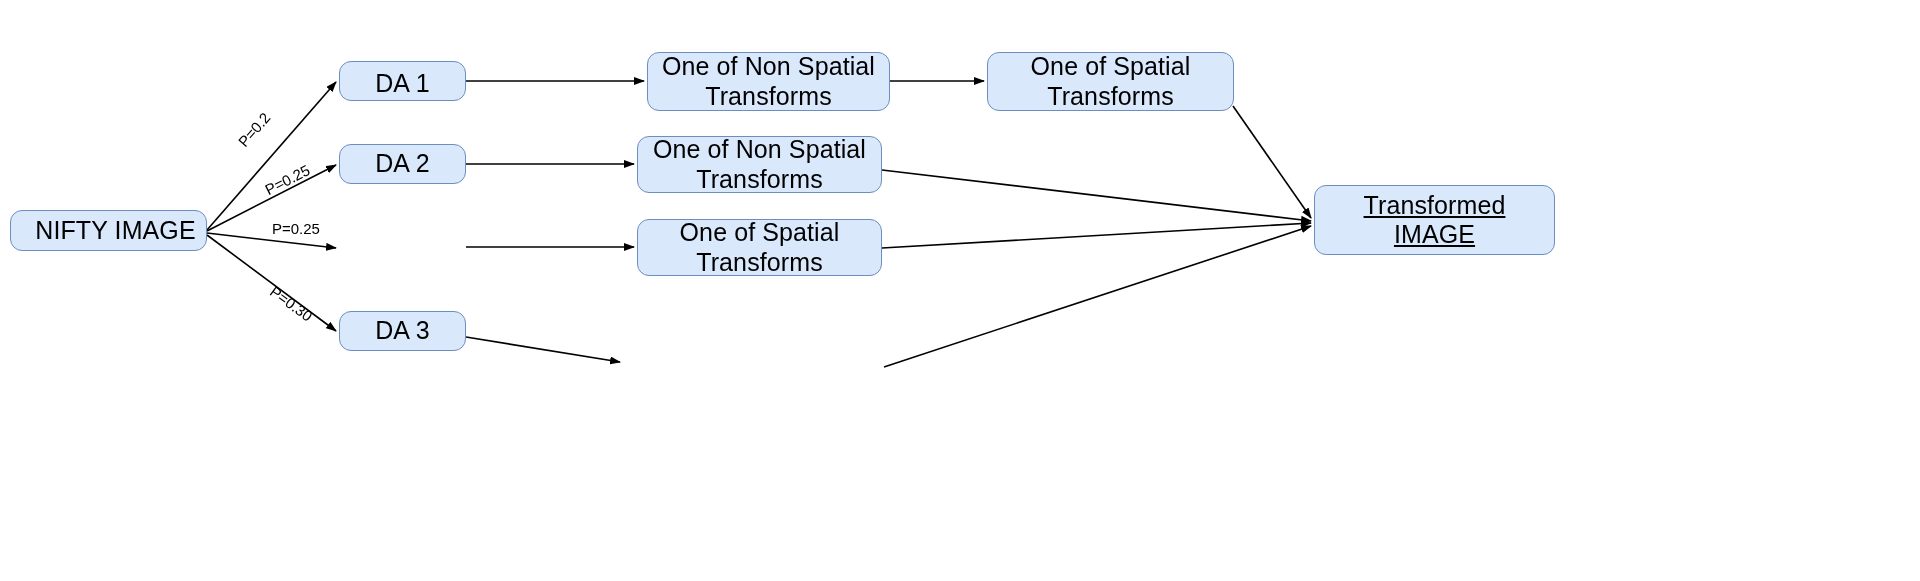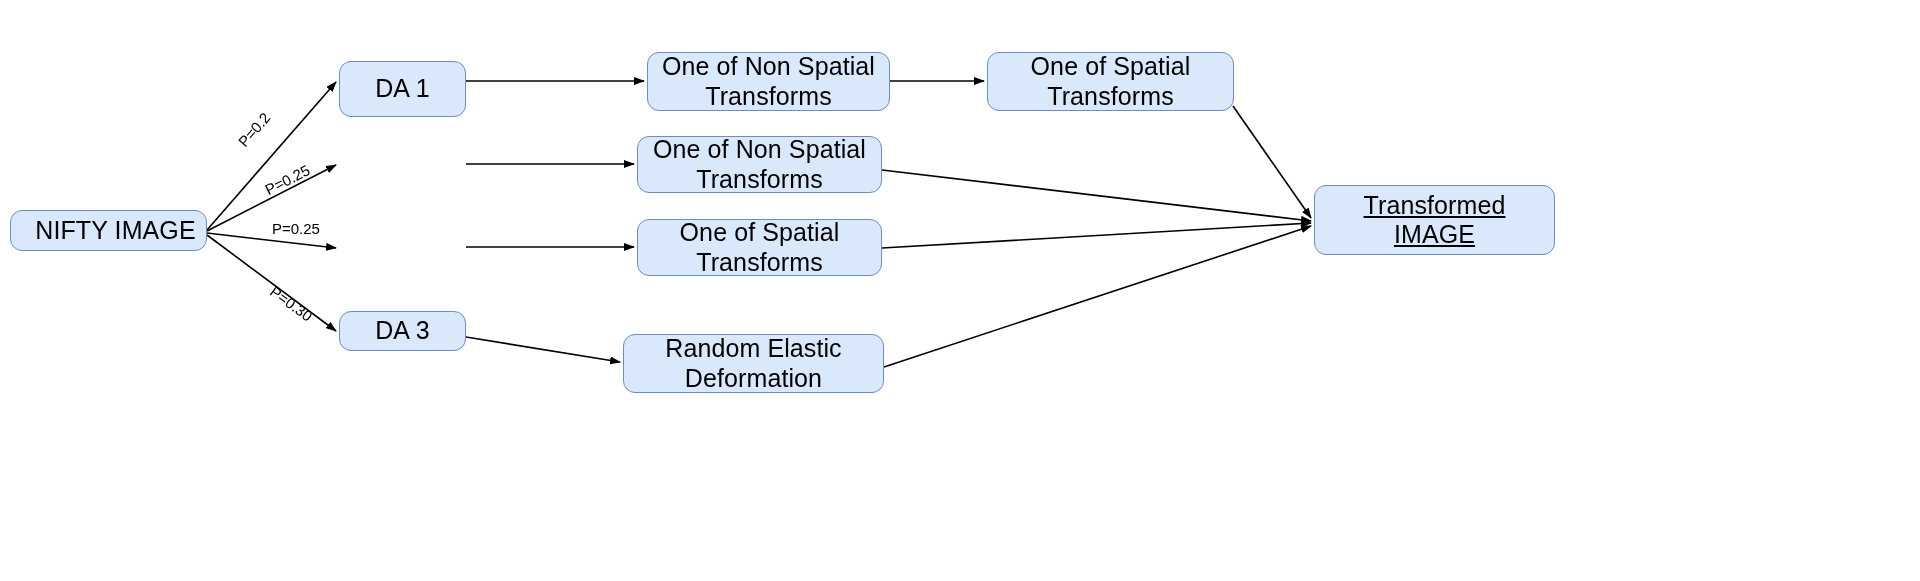--- a/index.html
+++ b/index.html
@@ -94,7 +94,7 @@
     <span class="node-label">NIFTY IMAGE</span>
   </div>
 
-  <div class="node" style="left:339px; top:61px; width:127px; height:56px;">
+  <div class="node" style="left:339px; top:61px; width:127px; height:40px;align-items:flex-end;">
     <span class="node-label">DA 1</span>
   </div>
 

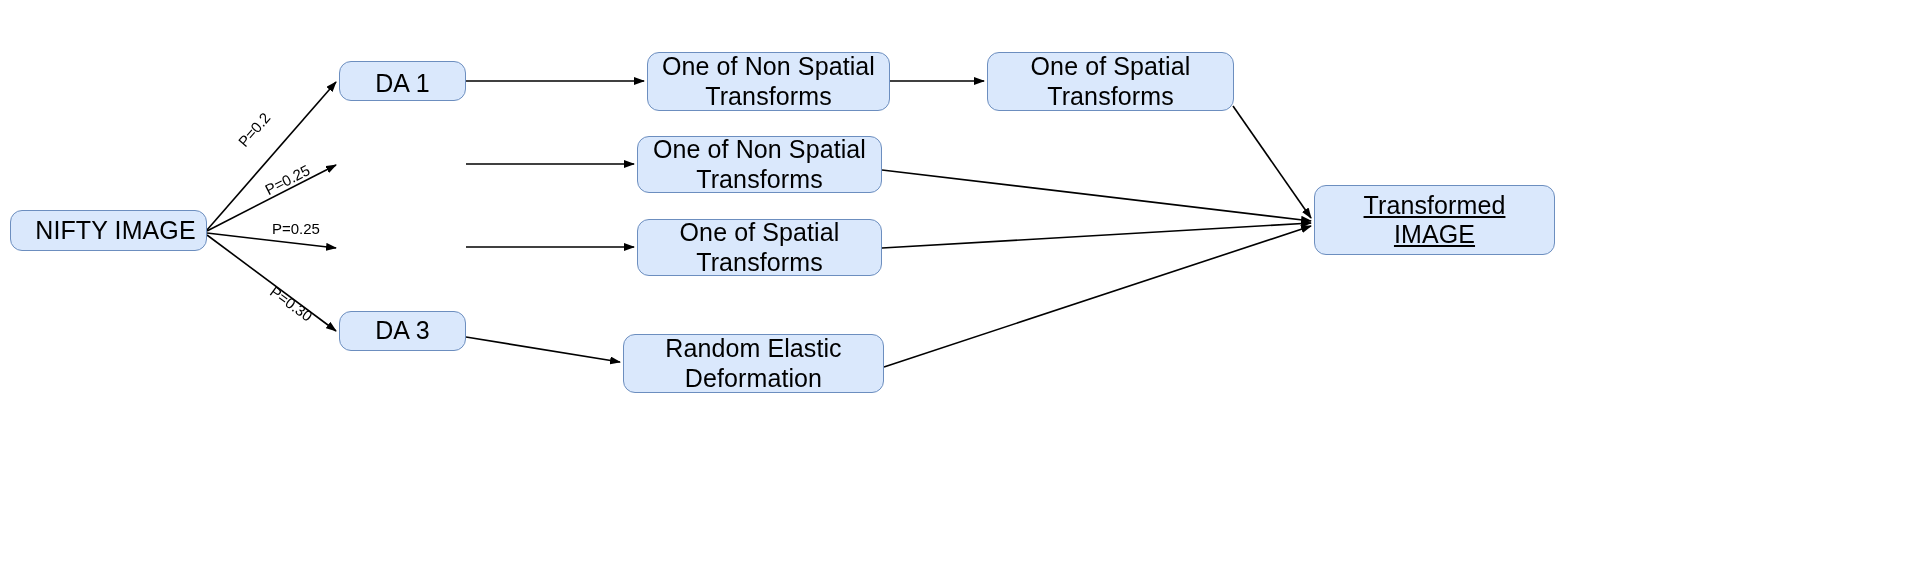--- a/index.html
+++ b/index.html
@@ -98,6 +98,9 @@
     <span class="node-label">DA 1</span>
   </div>
 
+  <div class="node" style="left:339px; top:144px; width:127px; height:40px;">
+    <span class="node-label">DA 2</span>
+  </div>
 
 
   <div class="node" style="left:339px; top:311px; width:127px; height:40px;">

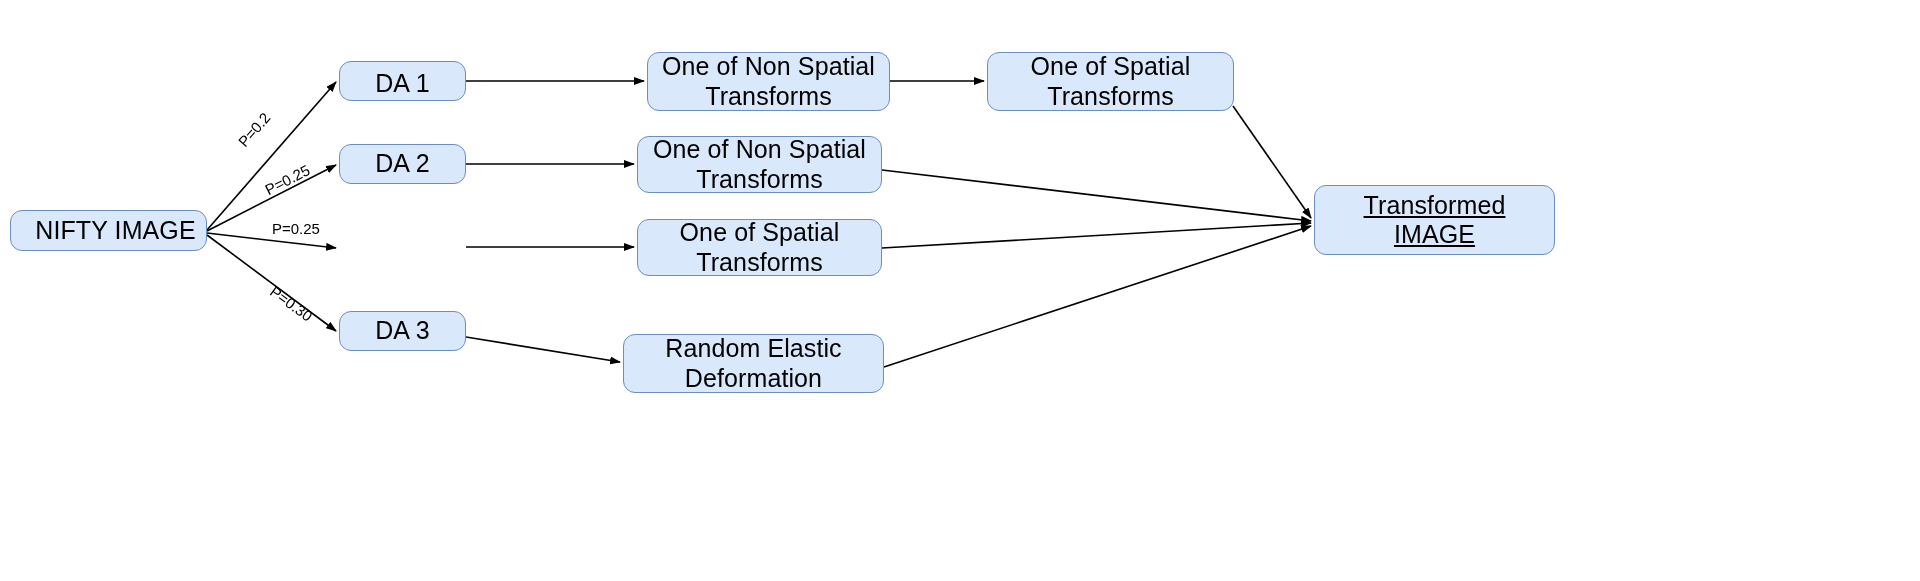--- a/index.html
+++ b/index.html
@@ -127,10 +127,6 @@
 Transforms</span>
   </div>
 
-  <div class="node" style="left:623px; top:334px; width:261px; height:59px;">
-    <span class="node-label">Random Elastic
-Deformation</span>
-  </div>
 
   <div class="node" style="left:1314px; top:185px; width:241px; height:70px;text-decoration:underline;">
     <span class="node-label">Transformed

